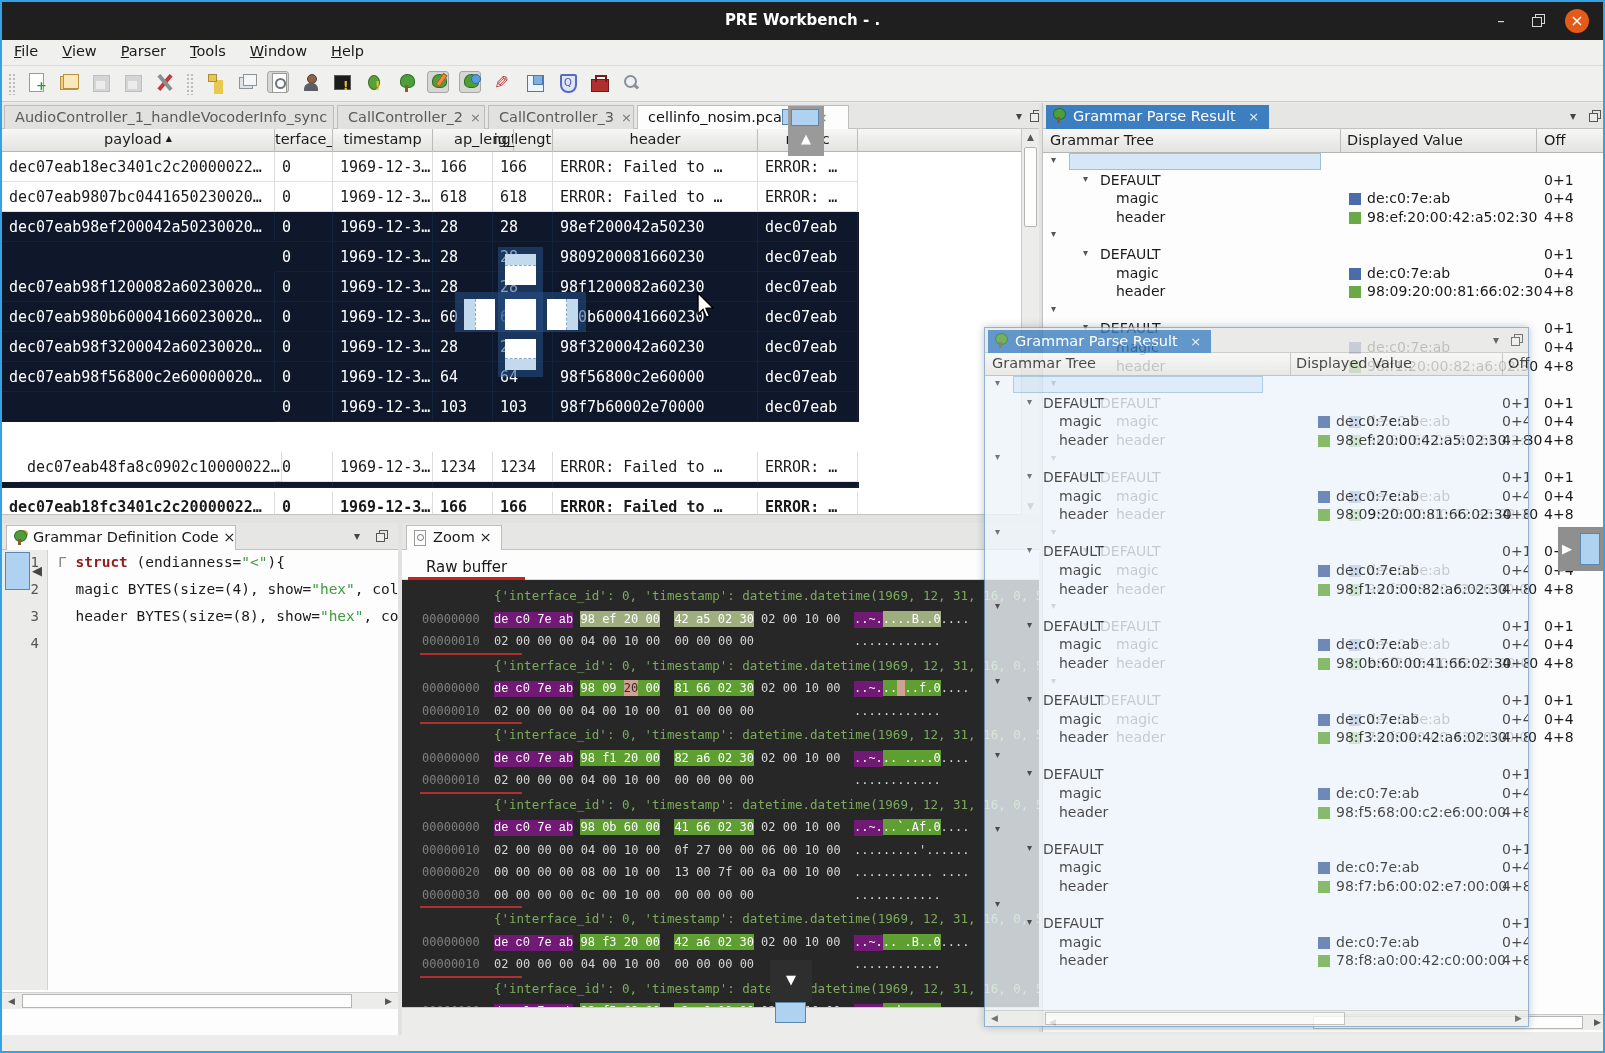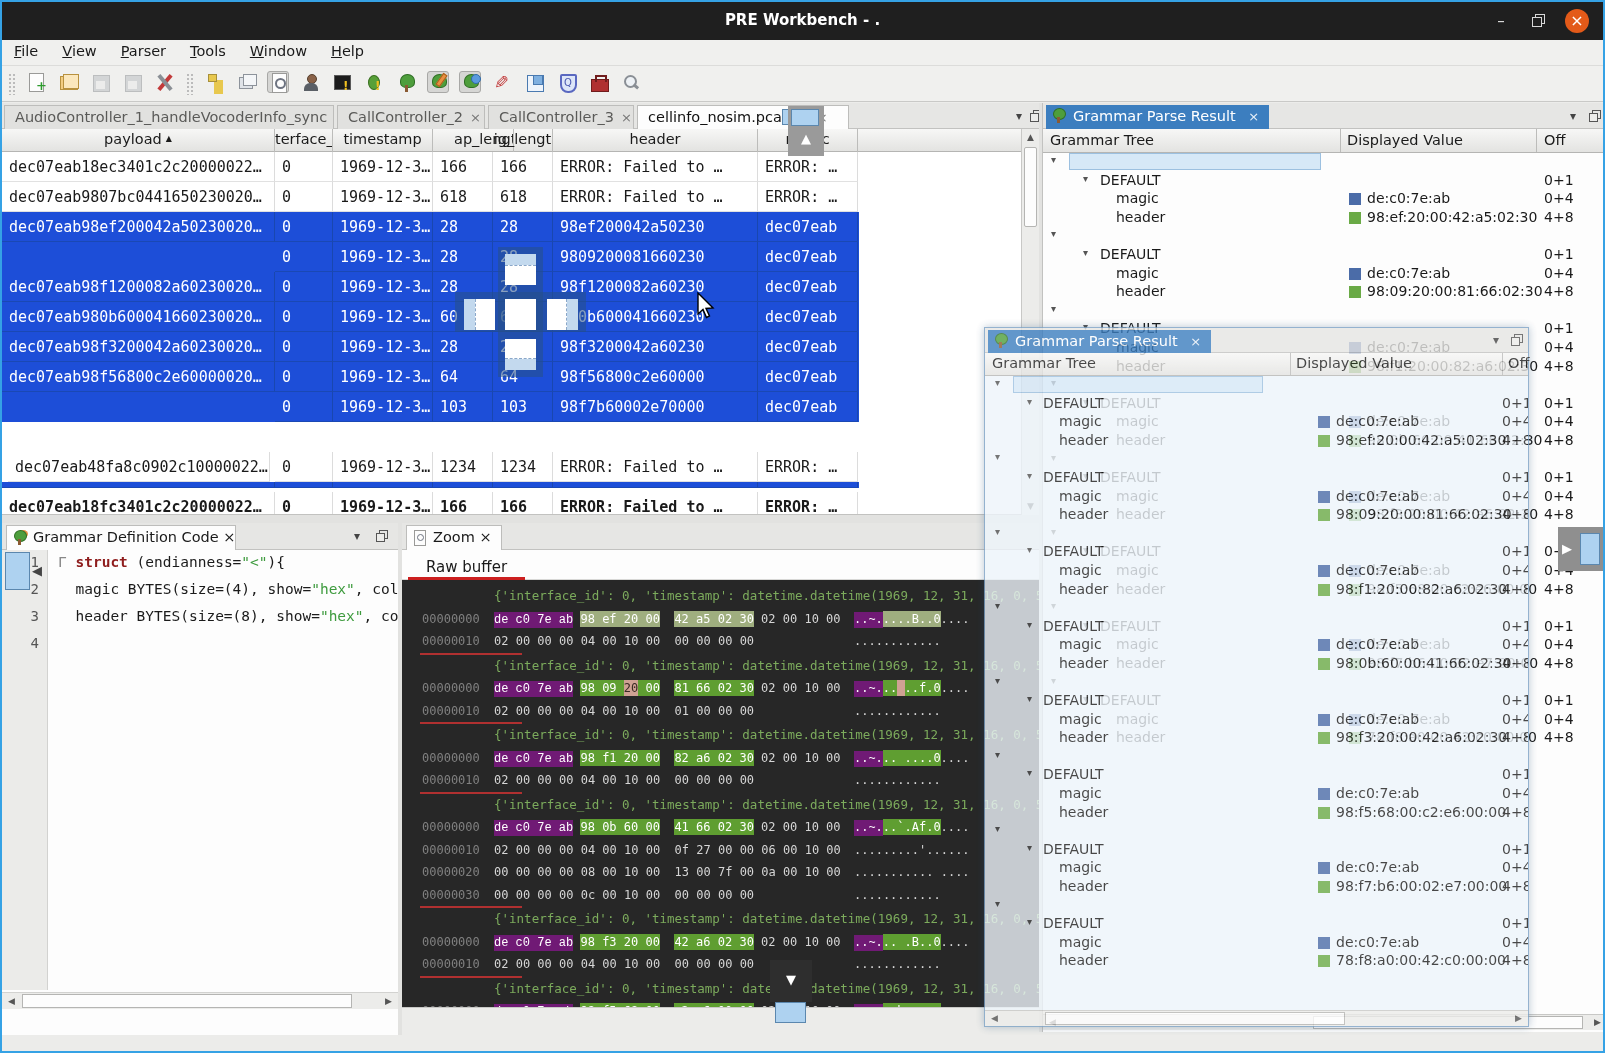--- a/index.html
+++ b/index.html
@@ -84,7 +84,7 @@
   .th{position:absolute;top:0;height:23px;border-right:1px solid #bcbcba;font-size:14.5px;text-align:center;padding-top:2px;overflow:hidden;white-space:nowrap;}
   .th .sort{font-size:8px;vertical-align:3px;margin-left:4px;}
   .trow-t{position:absolute;left:0;height:30px;width:857px;background:#fff;}
-  .trow-t.sel{background:#1d4ed8;color:#fff;padding-left:44px;}
+  .trow-t.sel{background:#0f172a;color:#fff;padding-left:44px;}
   .td{position:absolute;top:0;height:30px;padding:6px 0 0 7px;font-size:15px;border-right:1px solid rgba(120,120,120,.25);border-bottom:1px solid rgba(120,120,120,.22);overflow:hidden;white-space:nowrap;}
   .trow-t.sel .td{border-right:1px solid rgba(20,60,100,.35);border-bottom:1px solid rgba(20,60,100,.3);}
 

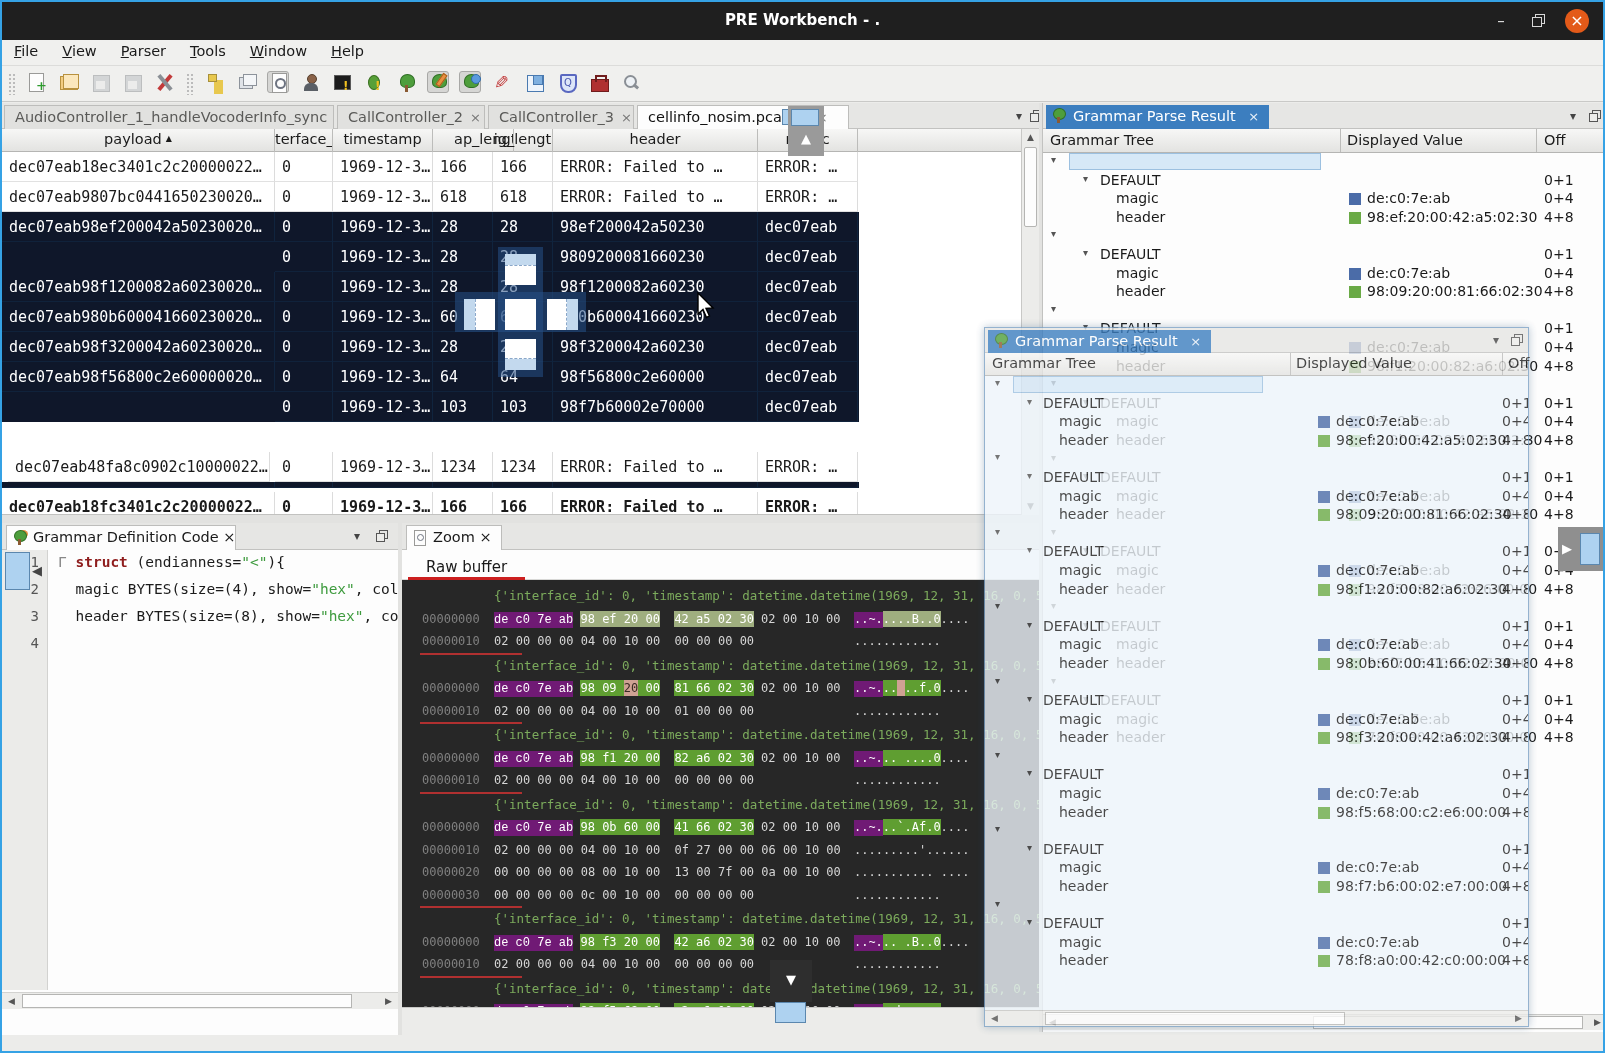--- a/index.html
+++ b/index.html
@@ -313,7 +313,7 @@
           <div class="td mono" style="left: 756px; width: 100px;">dec07eab</div>
         </div>
         <div class="trow-t" style="top: 323px;">
-          <div class="td mono" style="left: 6px; width: 262px;">dec07eab48fa8c0902c10000022…</div>
+          <div class="td mono" style="left: 18px; width: 262px;">dec07eab48fa8c0902c10000022…</div>
           <div class="td mono" style="left: 273px; width: 58px;">0</div>
           <div class="td mono" style="left: 331px; width: 100px;">1969-12-3…</div>
           <div class="td mono" style="left: 431px; width: 60px;">1234</div>

